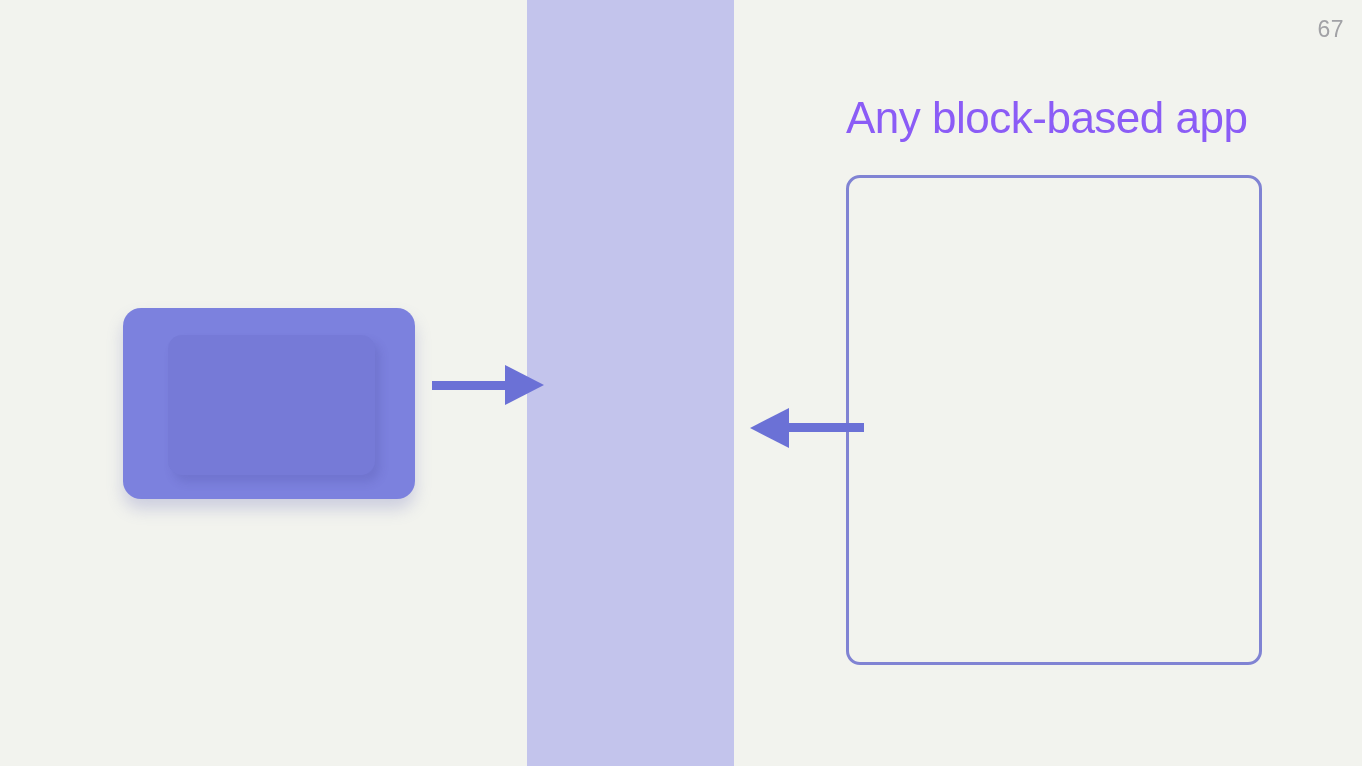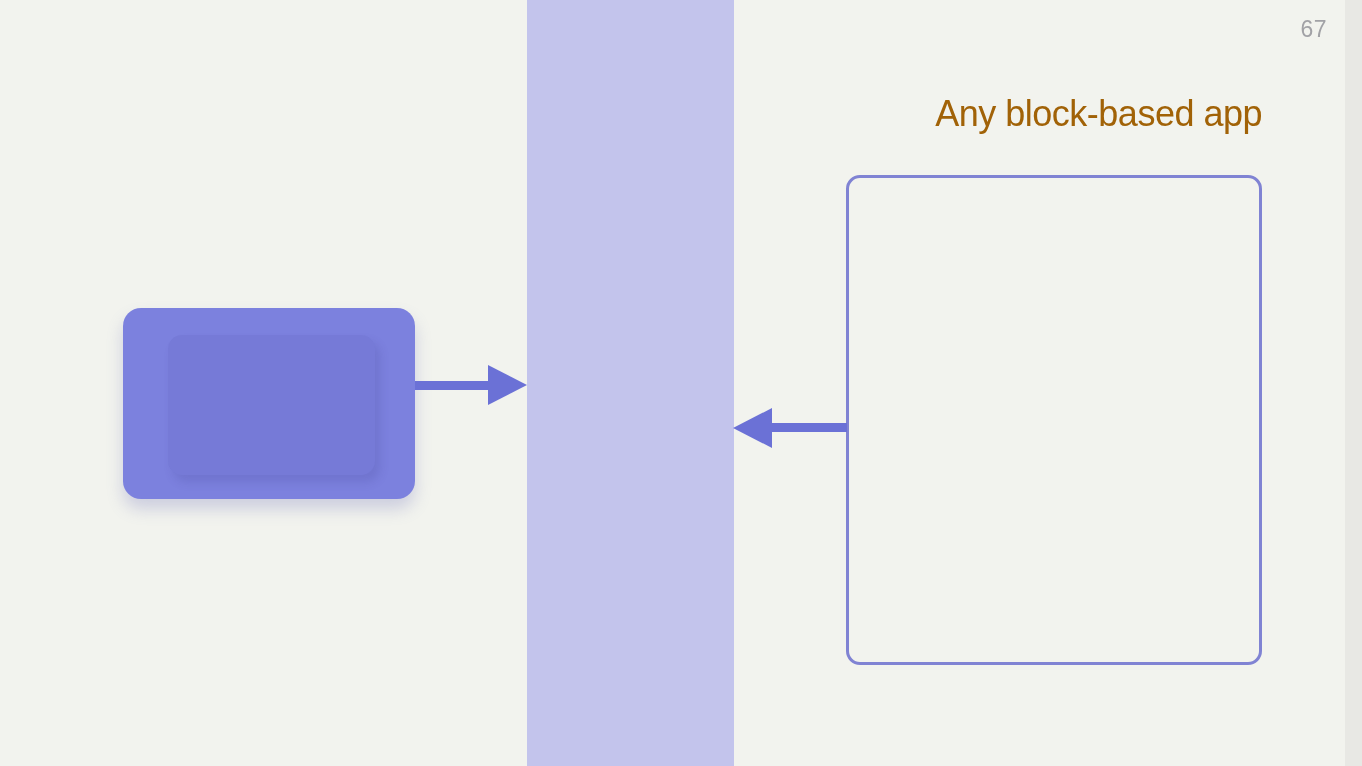--- a/index.html
+++ b/index.html
@@ -10,6 +10,7 @@
     background: #f2f3ee;
     overflow: hidden;
     font-family: "Liberation Sans", sans-serif;
+    padding-left: 17px;
   }
 
   .center-band {

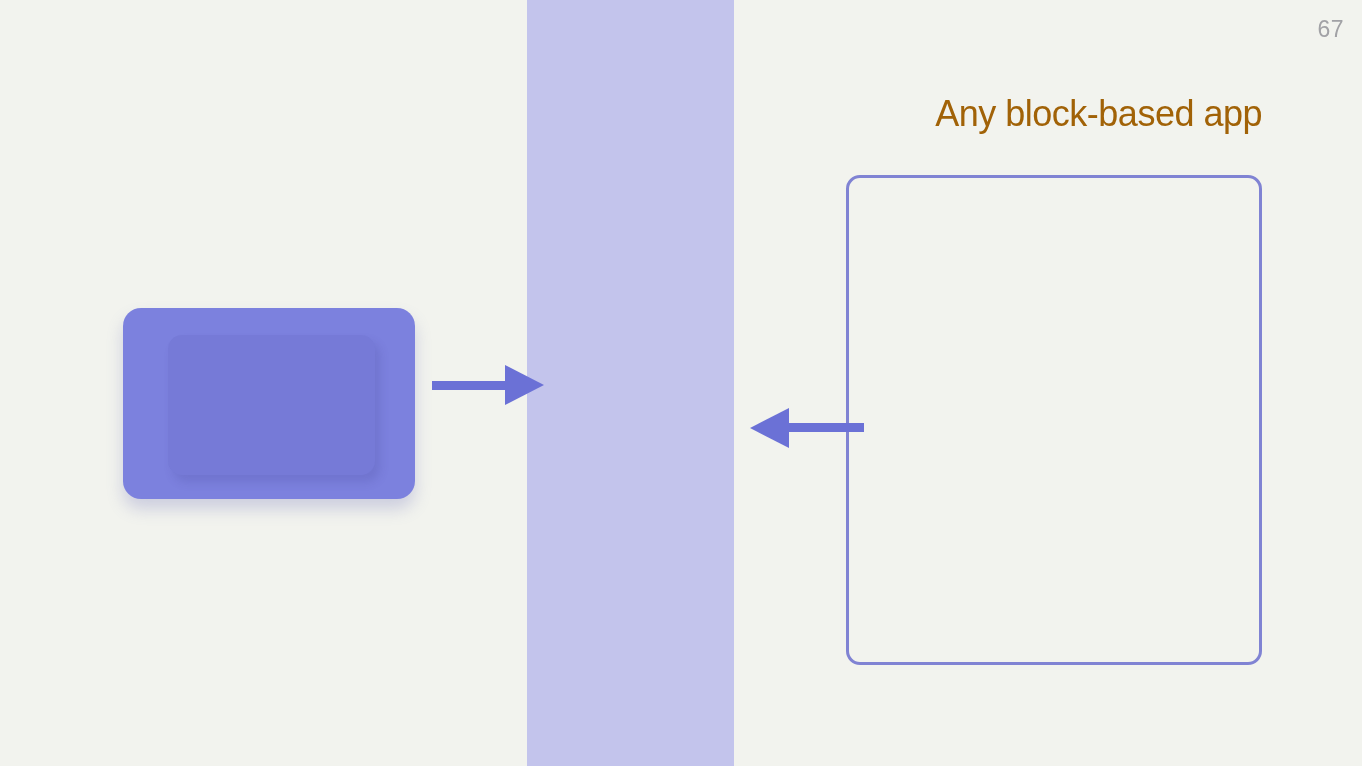--- a/index.html
+++ b/index.html
@@ -33,11 +33,11 @@
 
   .heading {
     position: absolute;
-    color: #a16207;
-    font-size: 36px;
+    color: #8b5cf6;
+    font-size: 44px;
     font-weight: 500;
     line-height: 1.1;
-    text-align: right;
+    text-align: left;
     letter-spacing: -0.5px;
     white-space: nowrap;
   }

